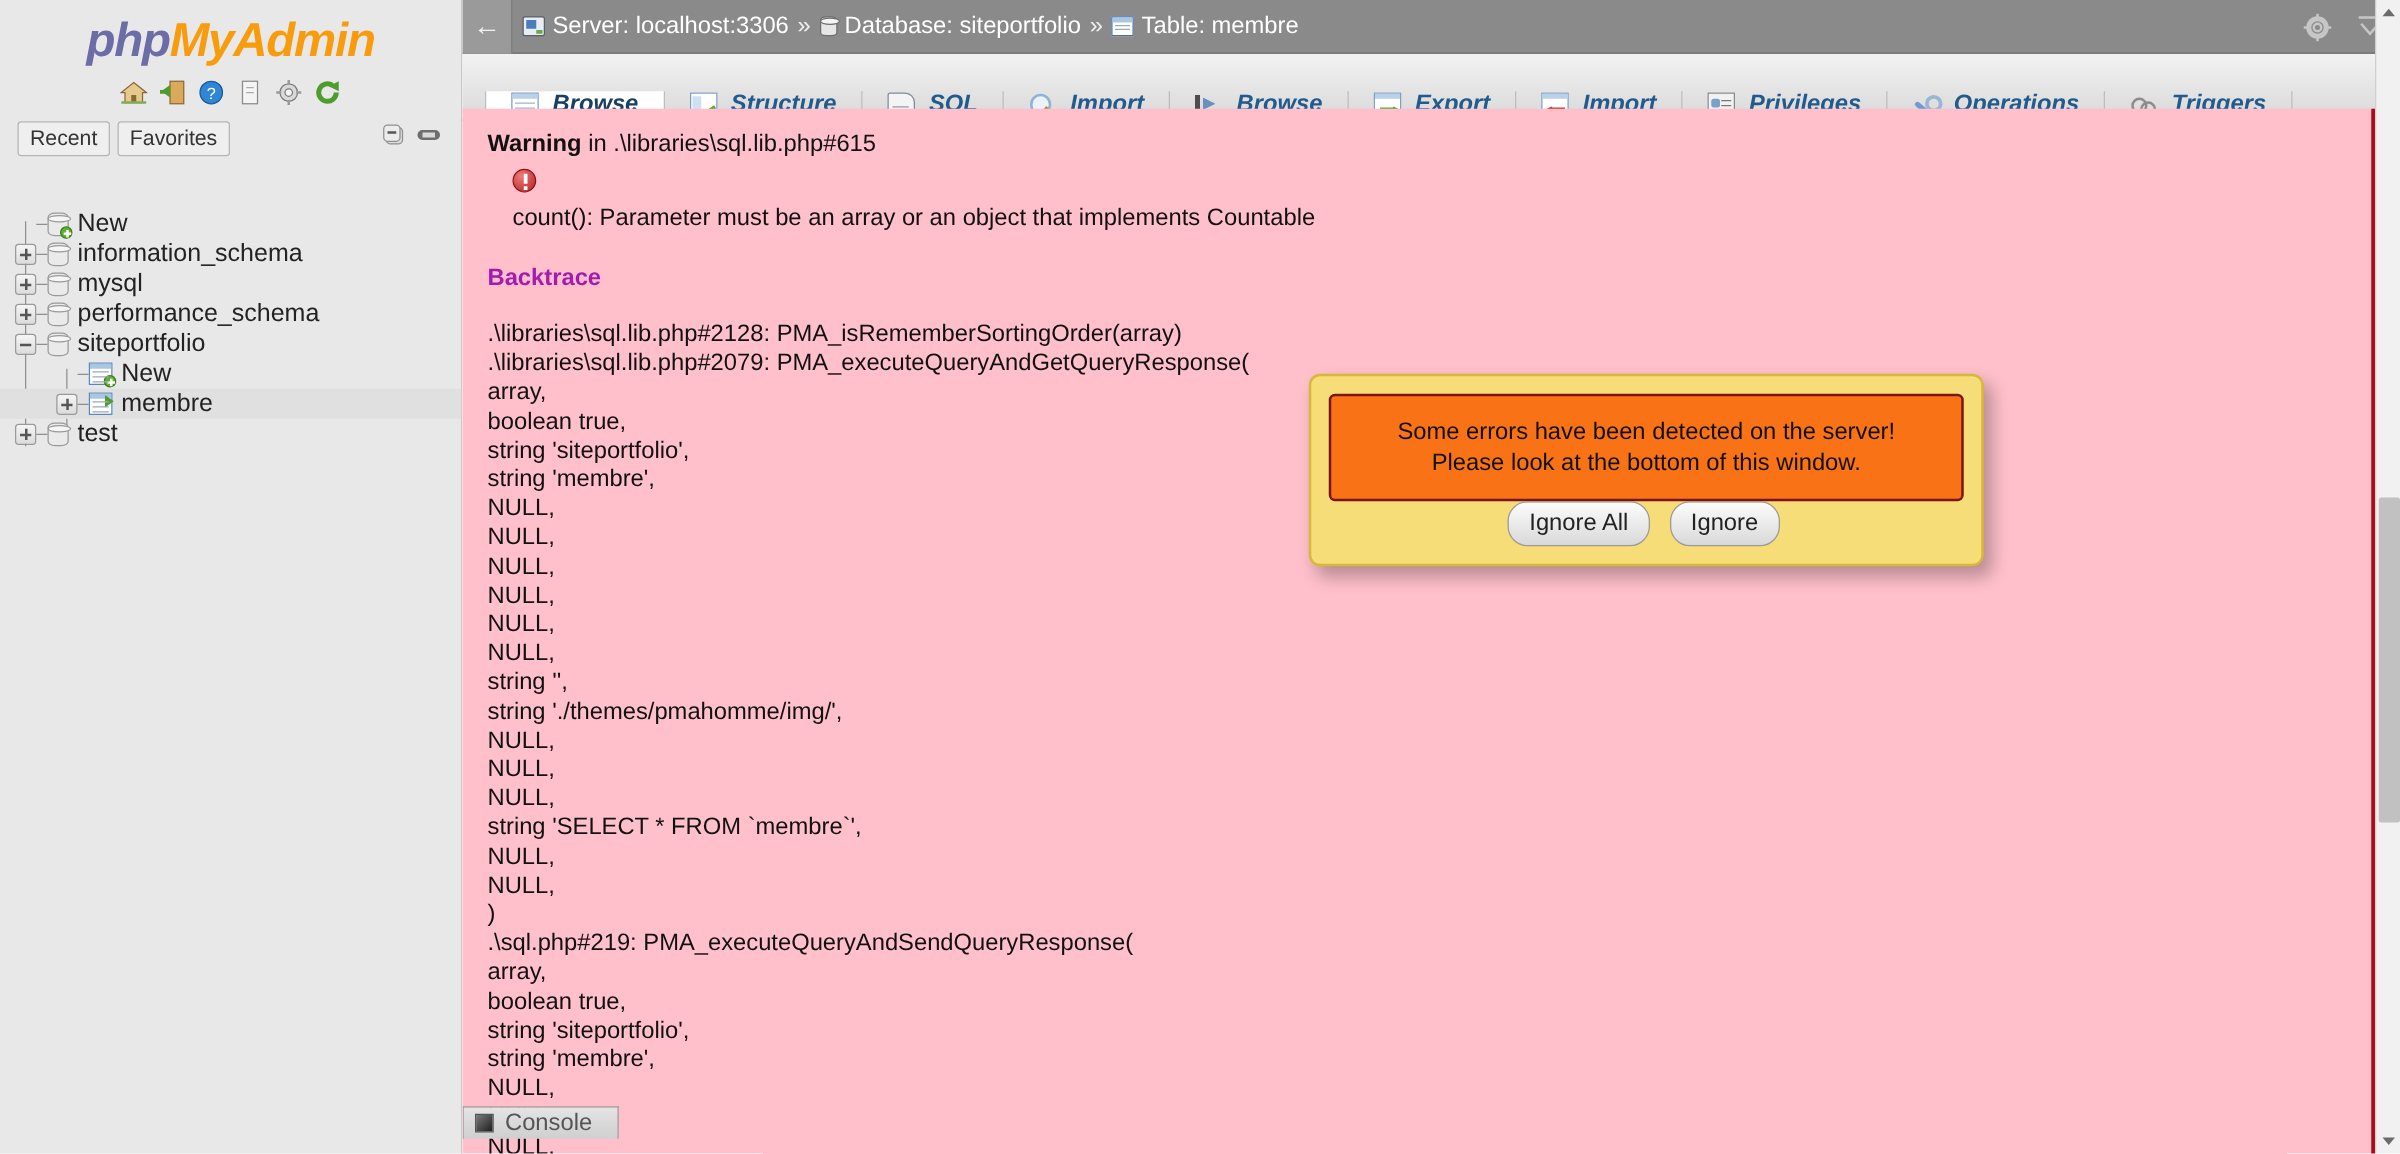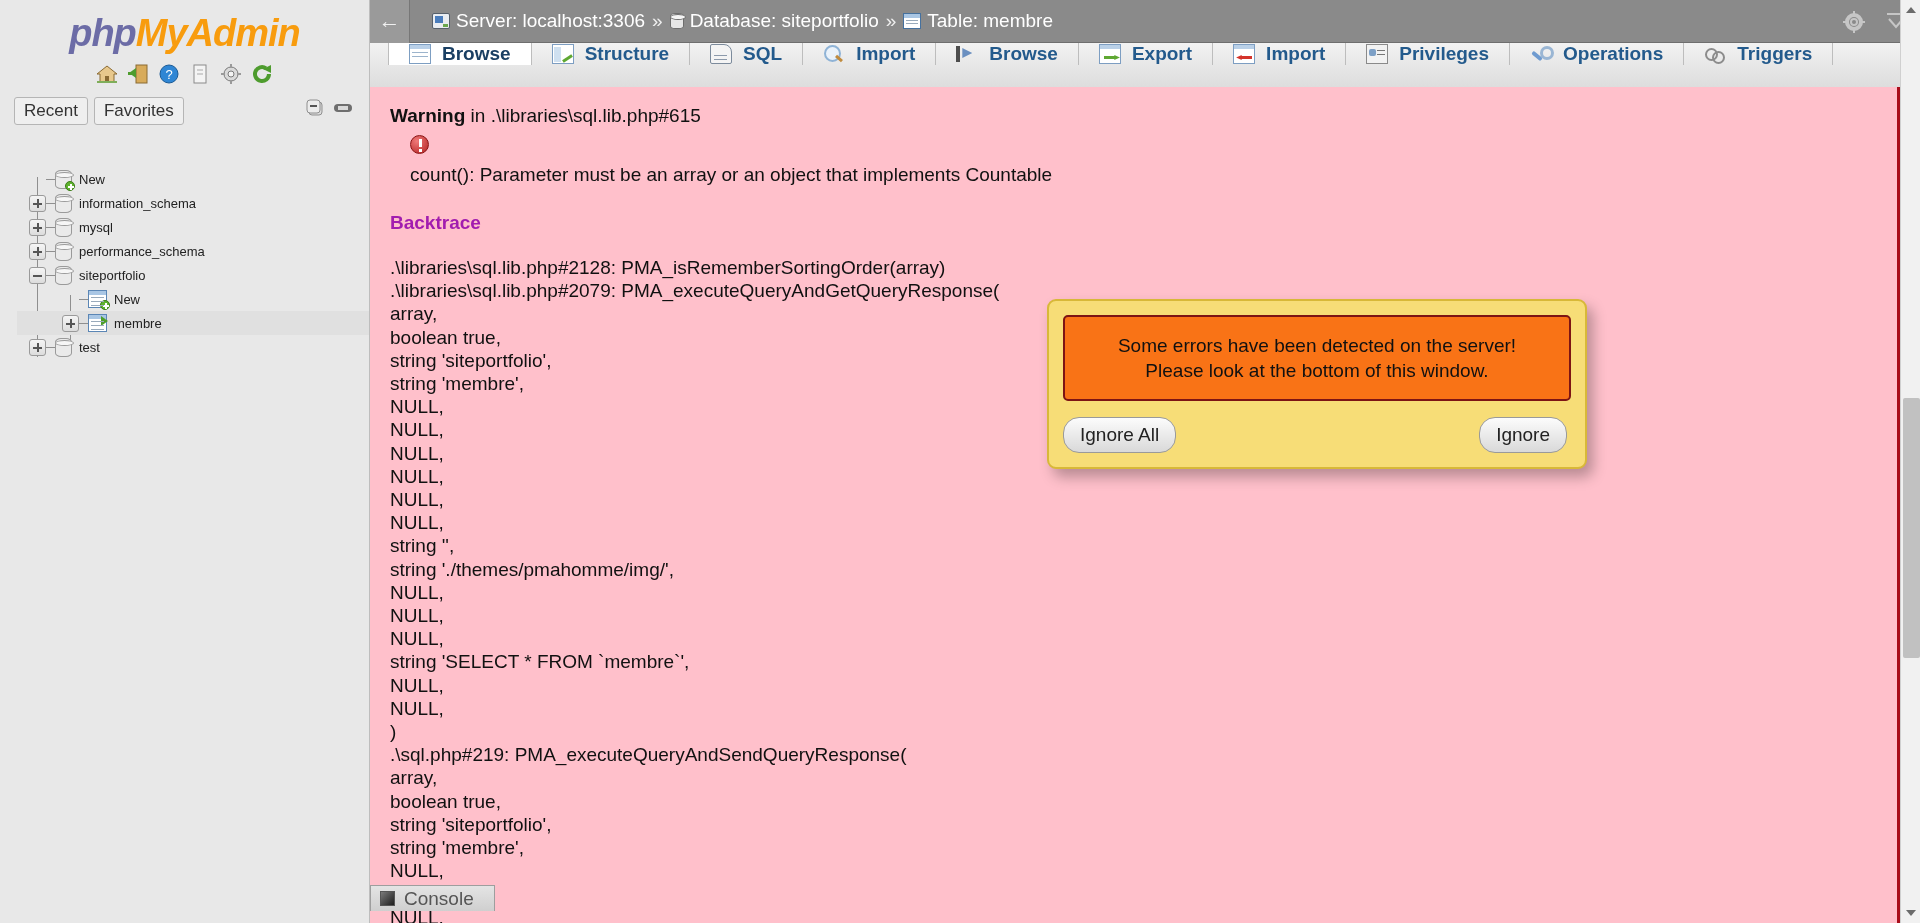--- a/index.html
+++ b/index.html
@@ -125,7 +125,7 @@
     background:#9a9a9a; color:#f0f0f0; font-size: 22px; cursor:pointer;
     border-right:1px solid #777;
   }
-  .crumbs { display:flex; align-items:center; gap:7px; padding-left:22px; white-space:nowrap; }
+  .crumbs { display:flex; align-items:center; gap:7px; padding-left:8px; white-space:nowrap; }
   .crumbs .sep { color:#efefef; }
   .crumbs .seg { display:flex; align-items:center; gap:6px; cursor:pointer; }
 

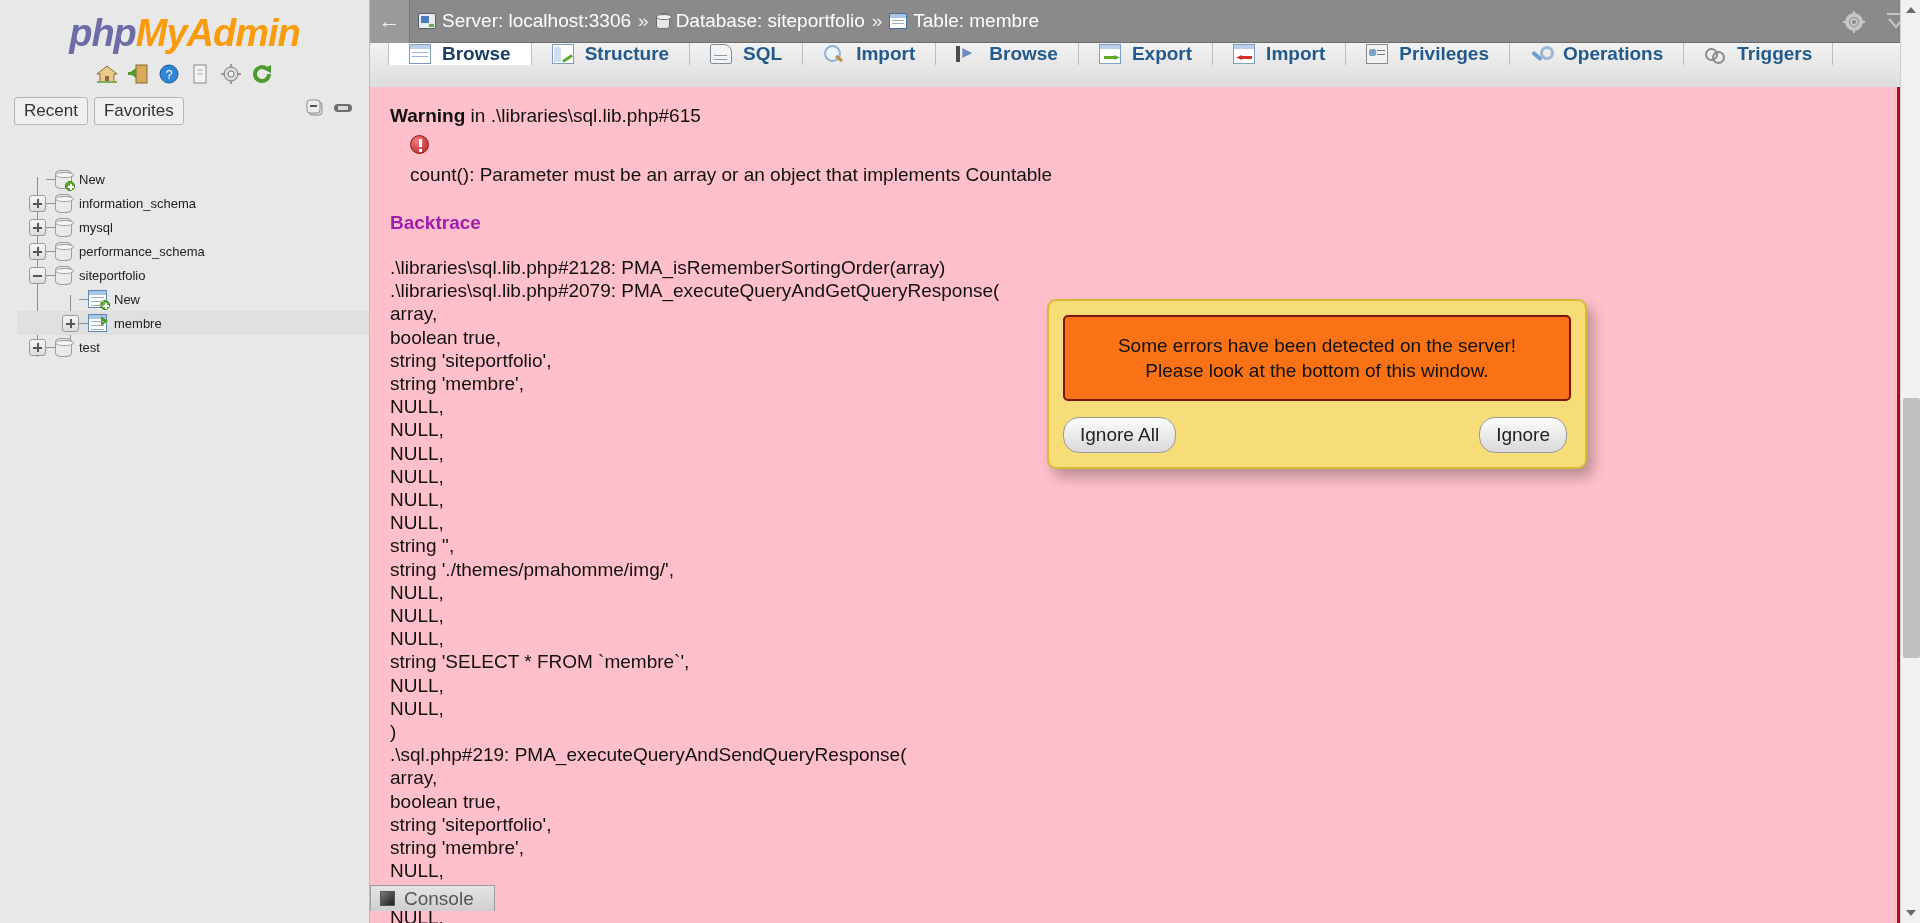--- a/index.html
+++ b/index.html
@@ -145,8 +145,9 @@
   
   .tabbar {
     height: 54px; background: linear-gradient(#f2f2f2,#d9d9d9);
-    display:flex; align-items:flex-start;
+    display:flex; align-items:flex-end;
     border-bottom: 2px solid #9b9b9b;
+    font-style: italic;
   }
   .tab {
     display:flex; align-items:center; gap:11px;

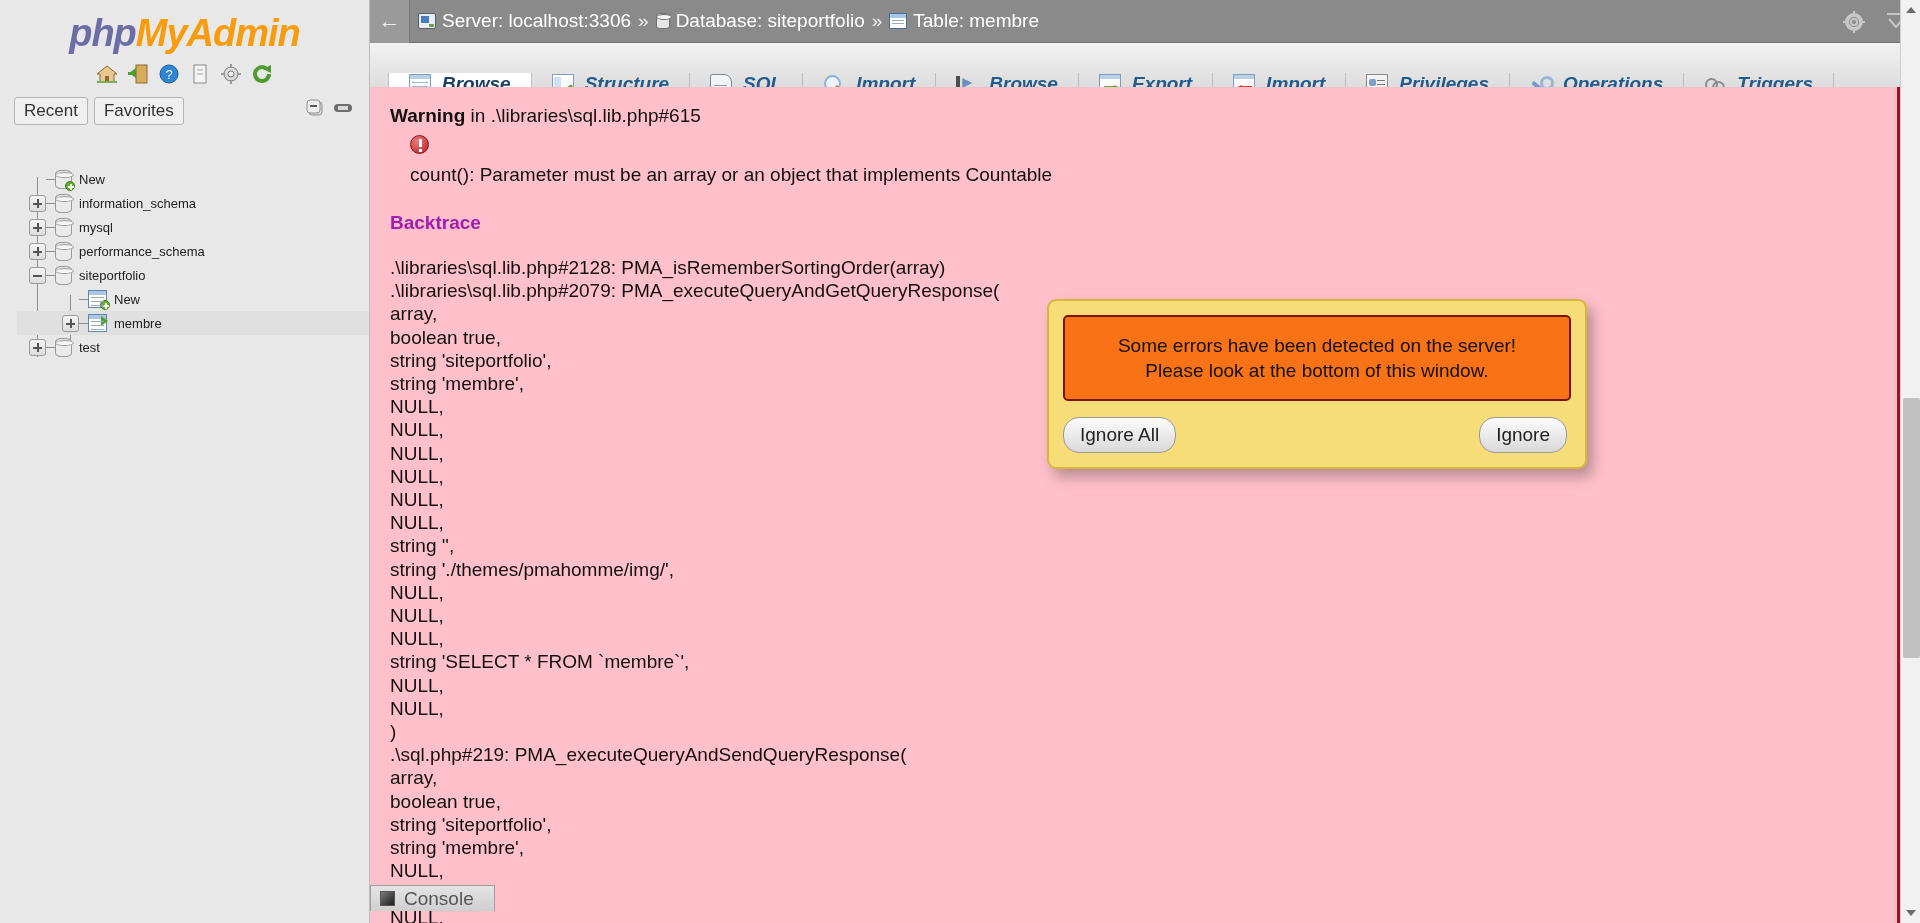--- a/index.html
+++ b/index.html
@@ -50,7 +50,7 @@
   }
   .tctl { width: 20px; height: 20px; cursor: pointer; }
 
-  .tree { margin-top: 36px; font-size: 13px; color: #222; position: relative; margin-left: 17px; }
+  .tree { margin-top: 36px; font-size: 20px; color: #222; position: relative; }
   .trow {
     display: flex; align-items: center; height: 24px;
     padding-left: 12px; position: relative; cursor: pointer;

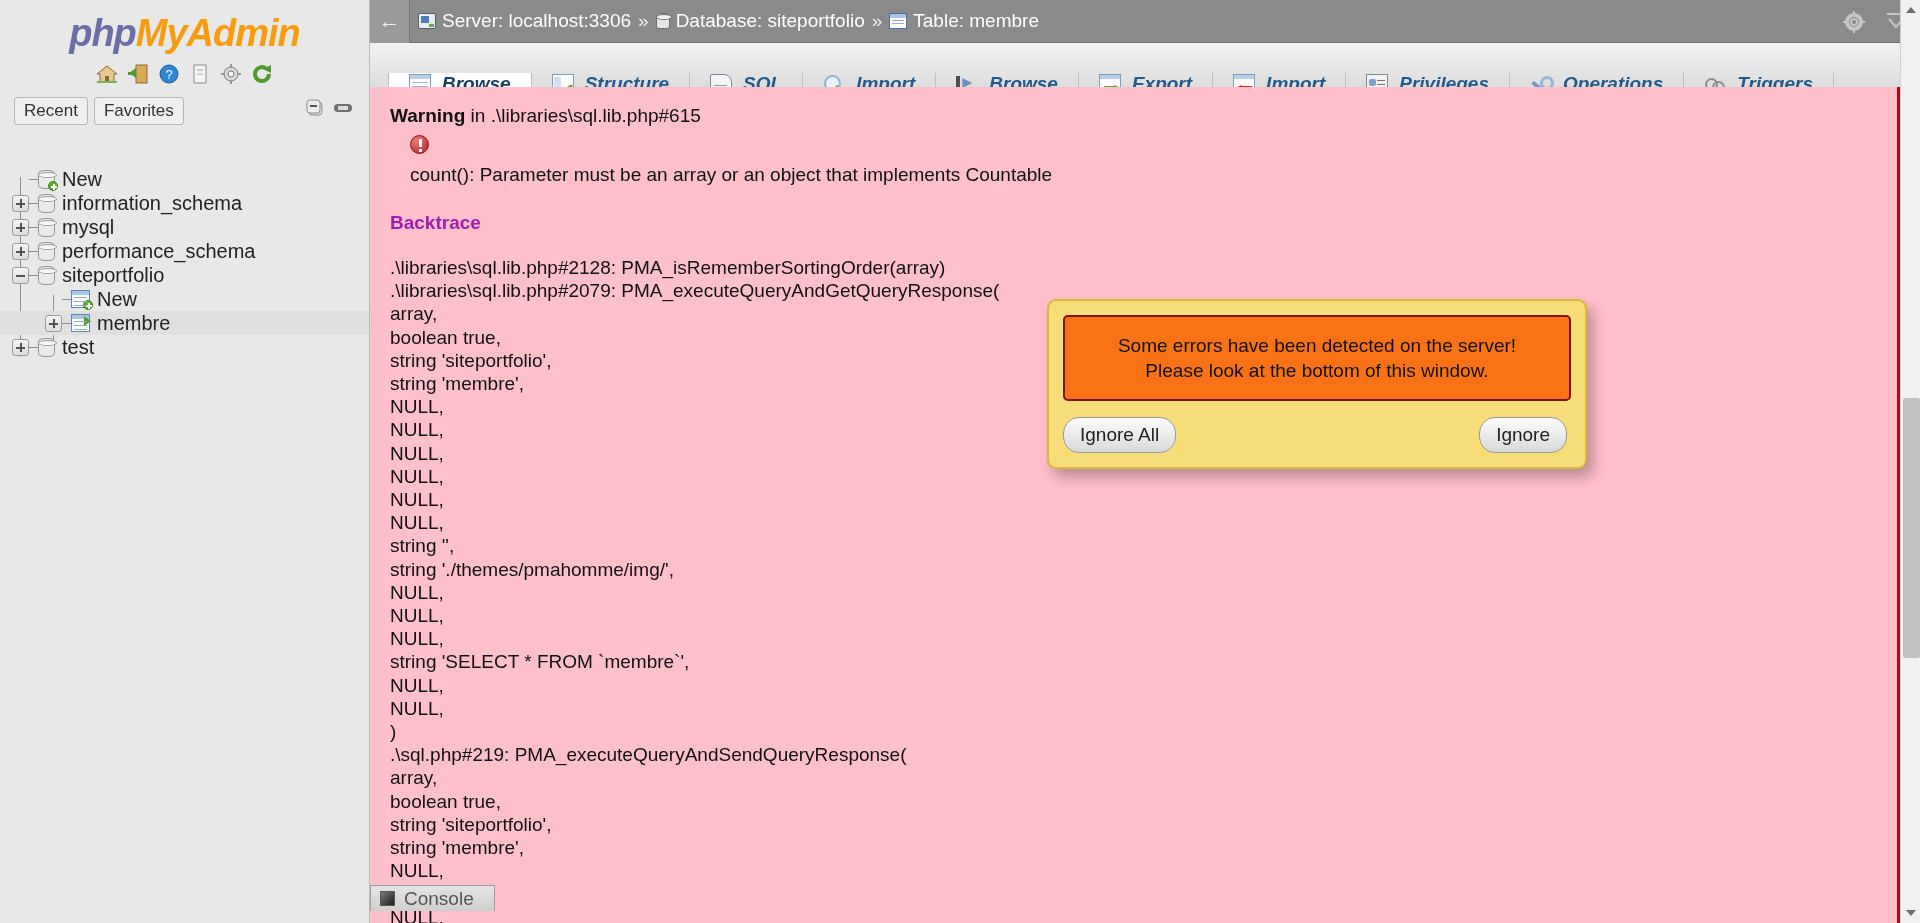--- a/index.html
+++ b/index.html
@@ -214,7 +214,7 @@
     background:#f97316; border:2px solid #7d1414; border-radius:5px;
     padding:16px 10px; text-align:center; font-size:19px; color:#111; line-height:25px;
   }
-  .dlg-btns { display:flex; justify-content:space-between; gap:16px; margin-top:16px; padding-right:4px; }
+  .dlg-btns { display:flex; justify-content:center; gap:16px; padding-right:4px; }
   .dlg-btn {
     font-size:19px; color:#222; padding:6px 16px;
     background: linear-gradient(#fcfcfc,#d9d9d9);

